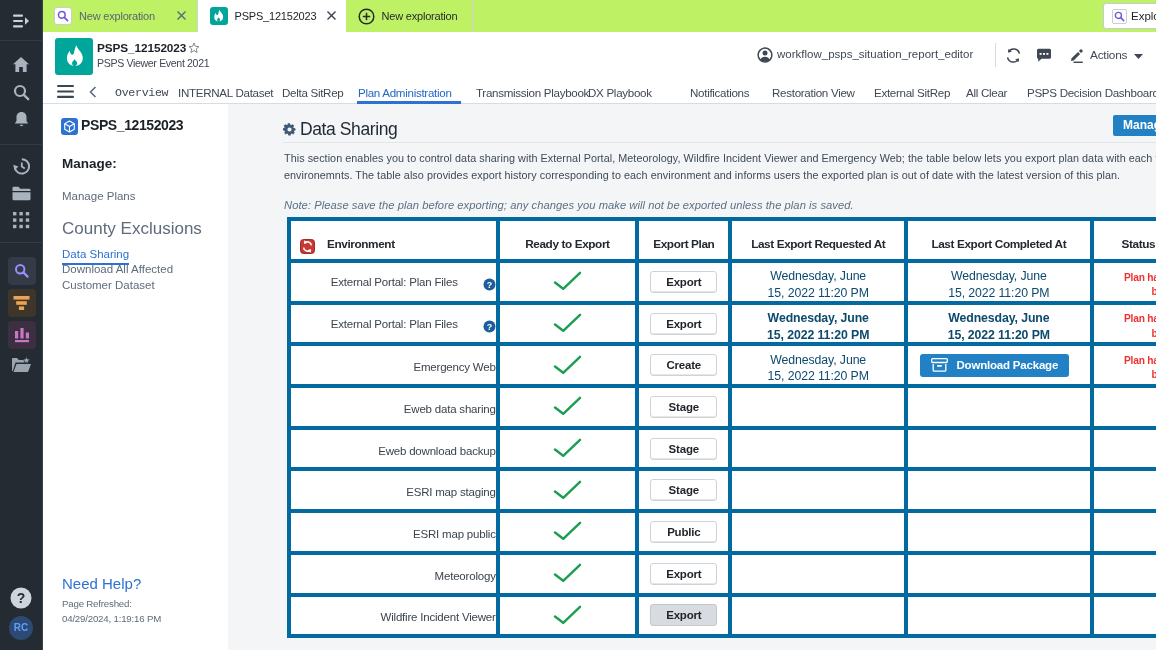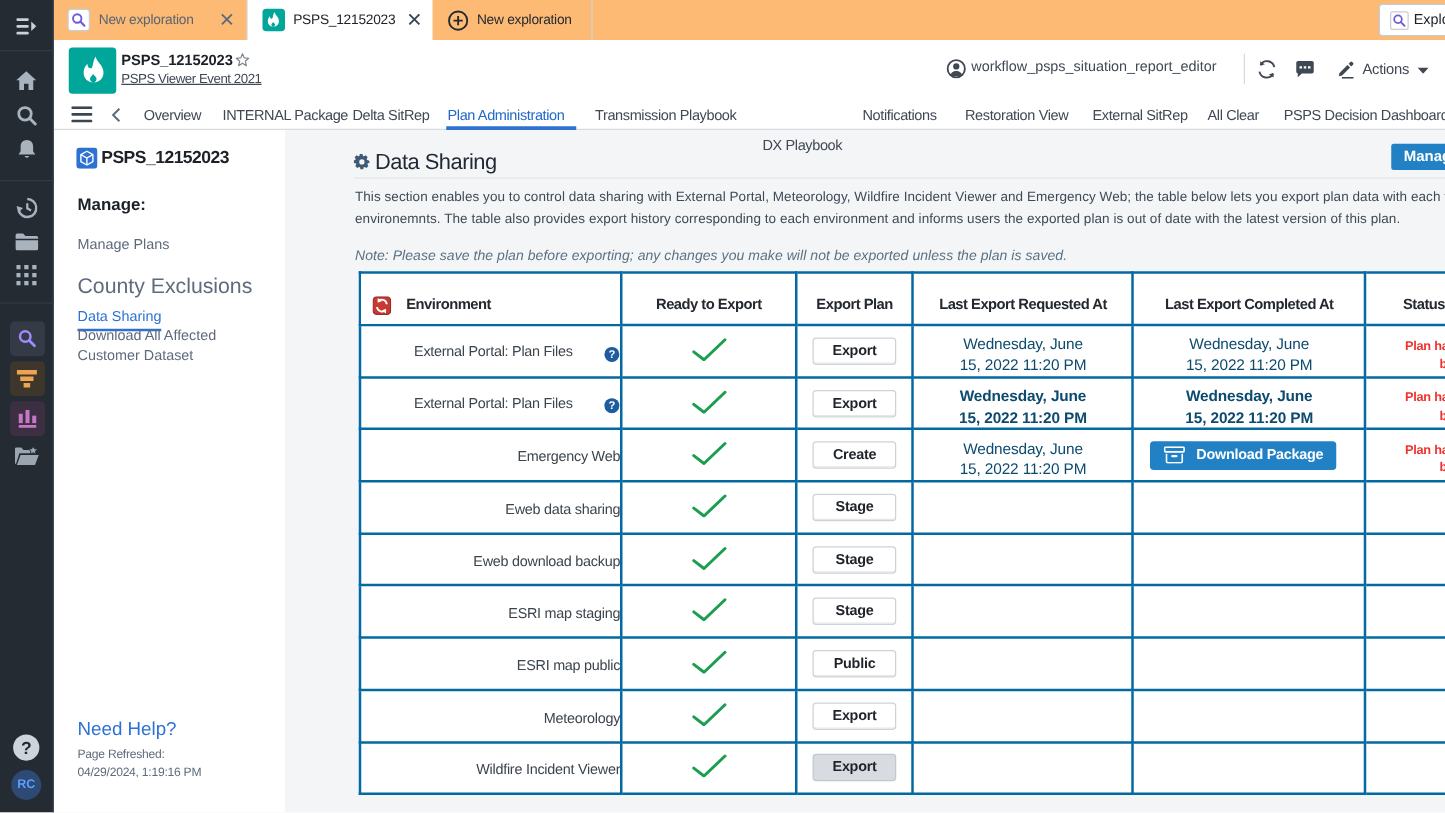--- a/index.html
+++ b/index.html
@@ -14,7 +14,7 @@
 .tile { position:absolute; left:8px; width:28px; height:28px; border-radius:4px; }
 
 
-#tabbar { left:43px; top:0; width:1113px; height:45px; background:#fdba74; }
+#tabbar { left:43px; top:0; width:1113px; height:45px; background:#bef264; }
 .tab { position:absolute; top:0; height:32px; font-size:11px; letter-spacing:-0.2px; }
 .tabtxt { position:absolute; top:10px; }
 #tab1 { left:0; width:154.5px; border-right:1px solid #CDD2D8; }

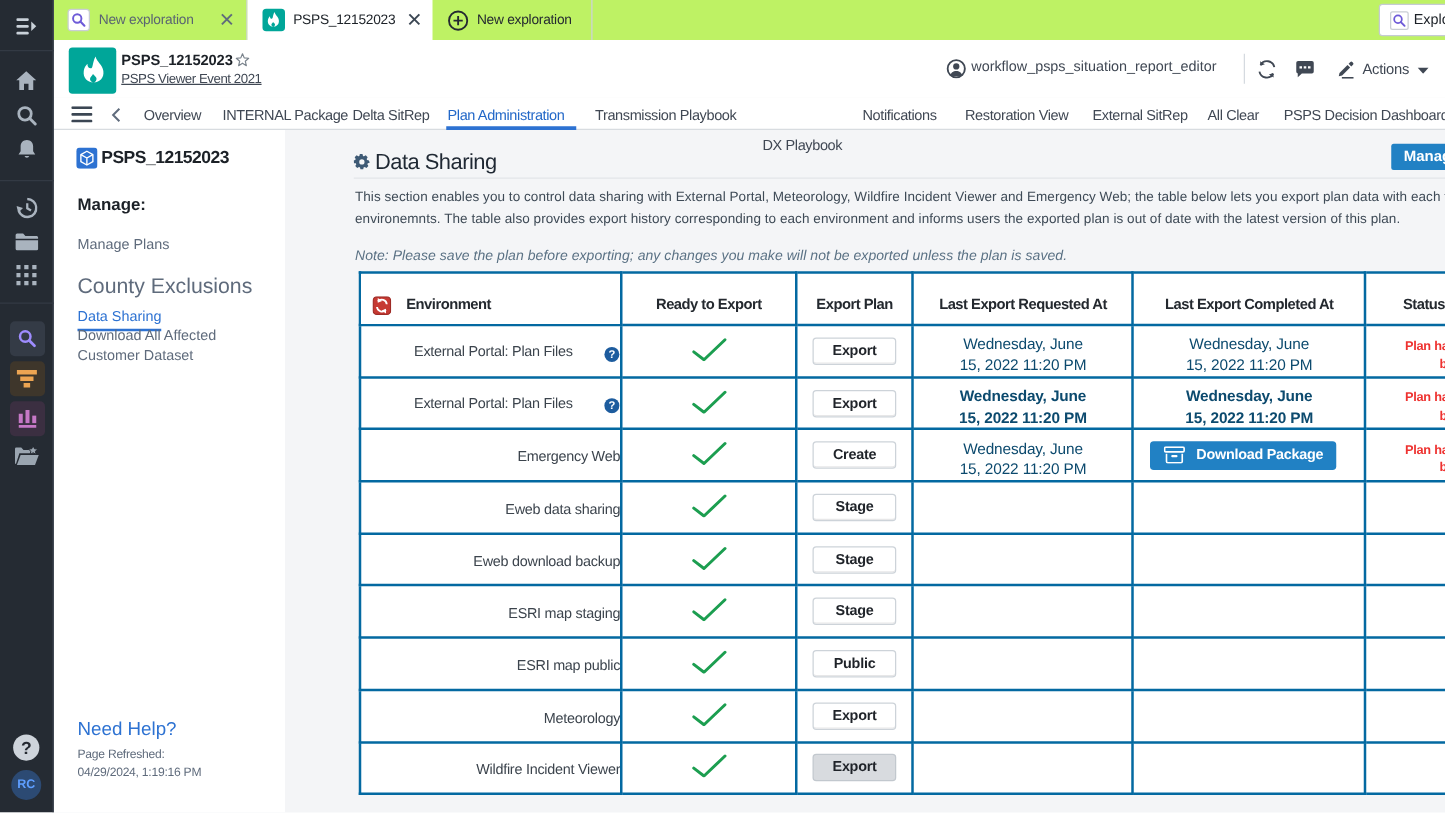--- a/index.html
+++ b/index.html
@@ -30,7 +30,7 @@
 #header { left:43px; top:32px; width:1113px; height:46px; background:#fff; }
 #appicon { left:55px; top:38px; width:38px; height:37px; background:#00A699; border-radius:3px; }
 #htitle { left:97px; top:40.5px; font-size:11.8px; font-weight:bold; color:#1C2127; letter-spacing:-0.1px; }
-#hsub { left:97px; top:57px; font-size:10.6px; color:#404854; letter-spacing:-0.35px;text-decoration:underline; }
+#hsub { left:97px; top:57px; font-size:10.6px; color:#404854; letter-spacing:-0.35px; }
 #hright { left:750px; top:32px; width:406px; height:46px; color:#404854; }
 
 

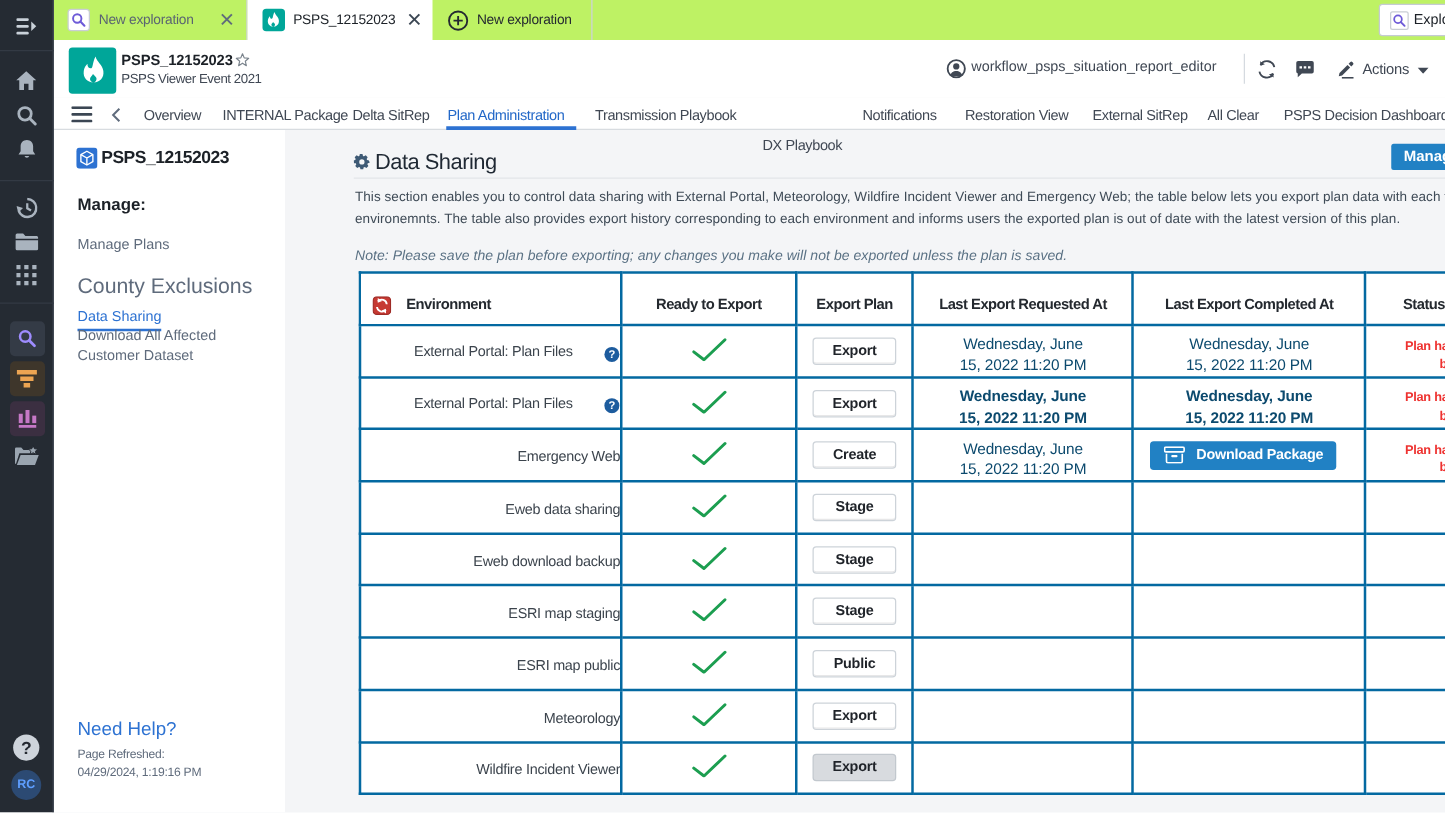--- a/index.html
+++ b/index.html
@@ -256,7 +256,7 @@
 <svg width="8" height="12" viewBox="0 0 8 12" style="position:absolute;left:46px;top:8px;">
       <polyline points="6.5,1 1.5,6 6.5,11" fill="none" stroke="#5F6B7C" stroke-width="1.6"></polyline>
     </svg>
-  <span class="nav" style="left:72px;">Overview</span>
+  <span class="nav" style="left:72px;font-family:Liberation Mono, monospace;">Overview</span>
   <span class="nav" style="left:135px;">INTERNAL Package</span>
   <span class="nav" style="left:239px;">Delta SitRep</span>
   <span class="nav" id="navactive" style="left:315px;">Plan Administration</span>

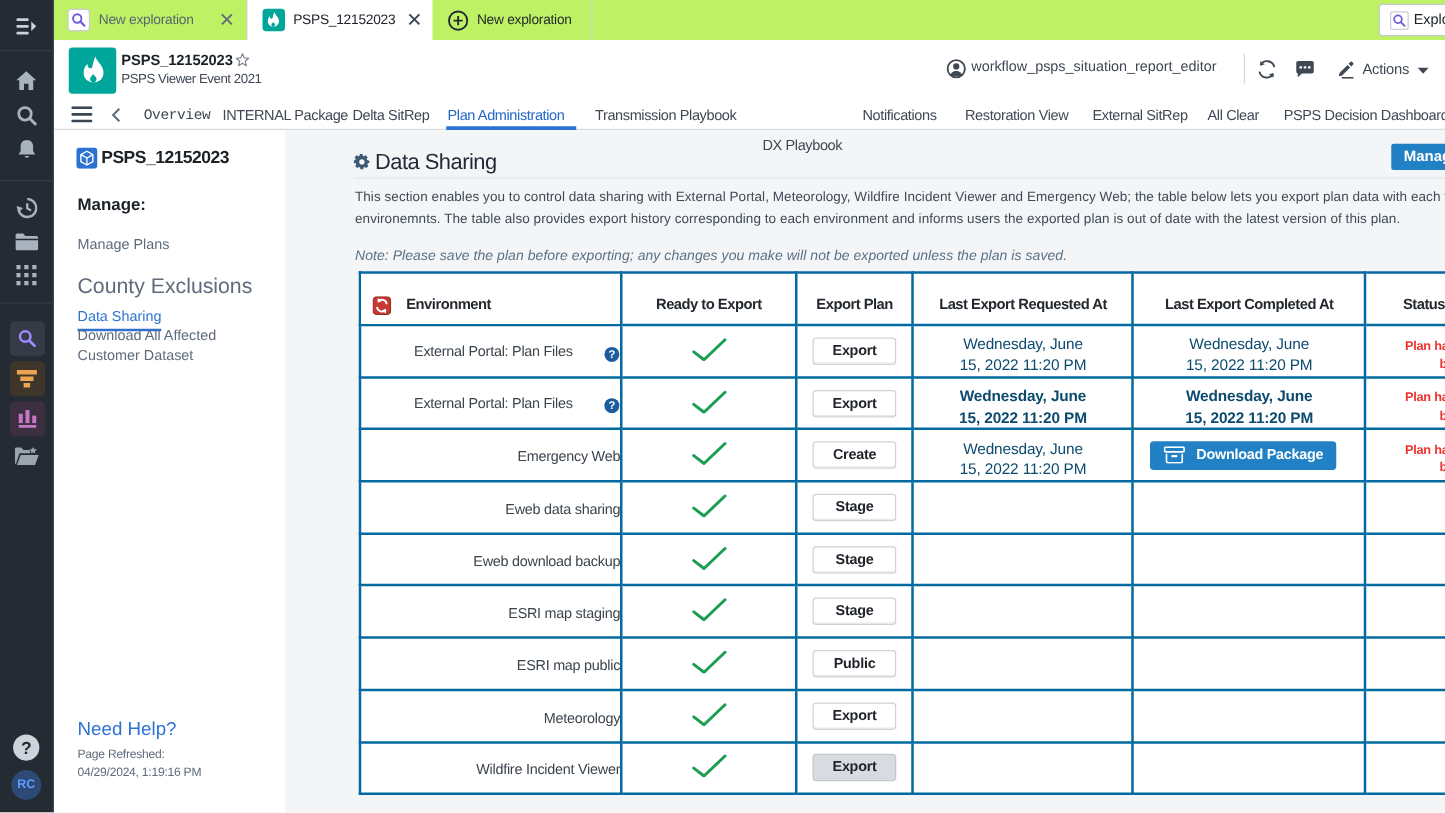--- a/index.html
+++ b/index.html
@@ -257,7 +257,7 @@
       <polyline points="6.5,1 1.5,6 6.5,11" fill="none" stroke="#5F6B7C" stroke-width="1.6"></polyline>
     </svg>
   <span class="nav" style="left:72px;font-family:Liberation Mono, monospace;">Overview</span>
-  <span class="nav" style="left:135px;">INTERNAL Package</span>
+  <span class="nav" style="left:135px;">INTERNAL Dataset</span>
   <span class="nav" style="left:239px;">Delta SitRep</span>
   <span class="nav" id="navactive" style="left:315px;">Plan Administration</span>
   <span class="nav" style="left:433px;">Transmission Playbook</span>

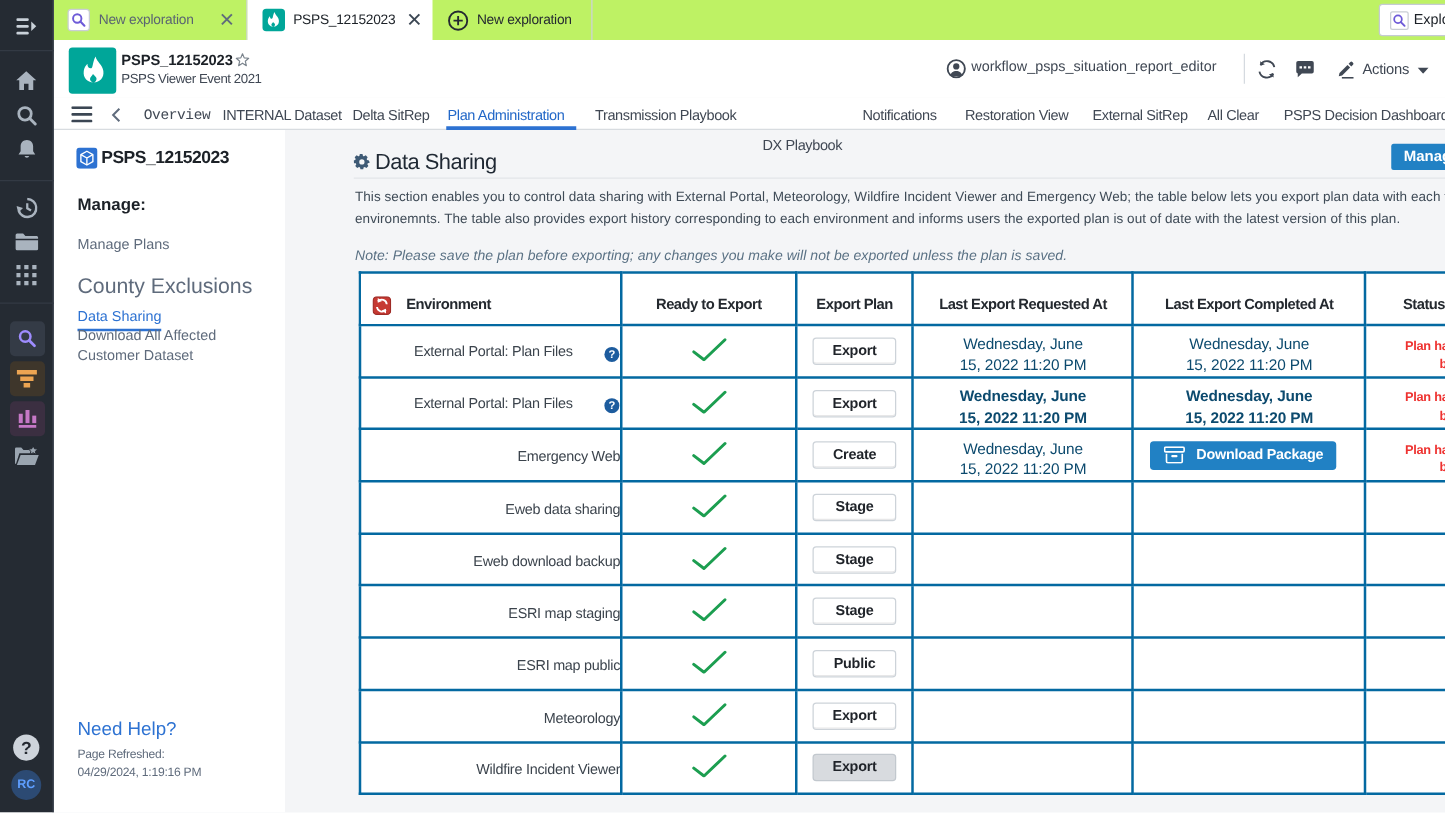--- a/index.html
+++ b/index.html
@@ -261,7 +261,7 @@
   <span class="nav" style="left:239px;">Delta SitRep</span>
   <span class="nav" id="navactive" style="left:315px;">Plan Administration</span>
   <span class="nav" style="left:433px;">Transmission Playbook</span>
-  <span class="nav" style="left:567px;margin-top:24px;">DX Playbook</span>
+  <span class="nav" style="left:545px;">DX Playbook</span>
   <span class="nav" style="left:647px;">Notifications</span>
   <span class="nav" style="left:729px;">Restoration View</span>
   <span class="nav" style="left:831px;">External SitRep</span>

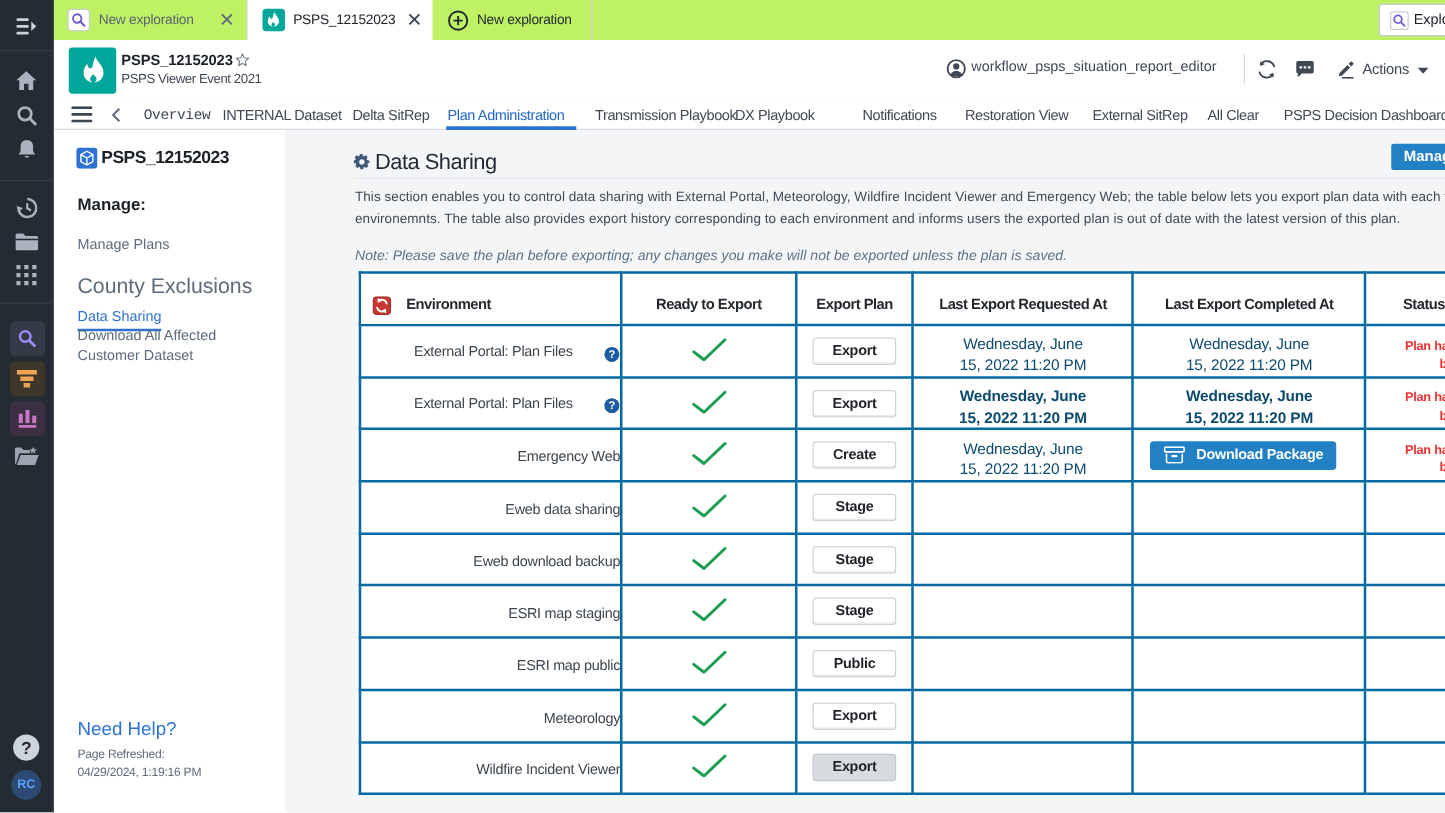--- a/index.html
+++ b/index.html
@@ -50,7 +50,7 @@
 
 
 #tbl { left:287px; top:217px; width:907px; border-collapse:collapse; table-layout:fixed; background:#fff; }
-#tbl td, #tbl th { border:2px solid #0369a1; background:#fff; overflow:hidden; }
+#tbl td, #tbl th { border:4px solid #0369a1; background:#fff; overflow:hidden; }
 #tbl th { height:42px; padding-top:7px; font-size:11.8px; font-weight:bold; color:#24292F; letter-spacing:-0.4px; text-align:center; }
 #tbl td { height:41.7px; text-align:center; font-size:11.5px; color:#3C444D; letter-spacing:-0.2px; }
 #tbl td.env { text-align:right; padding-left:27px; padding-top:4px; white-space:nowrap; }

